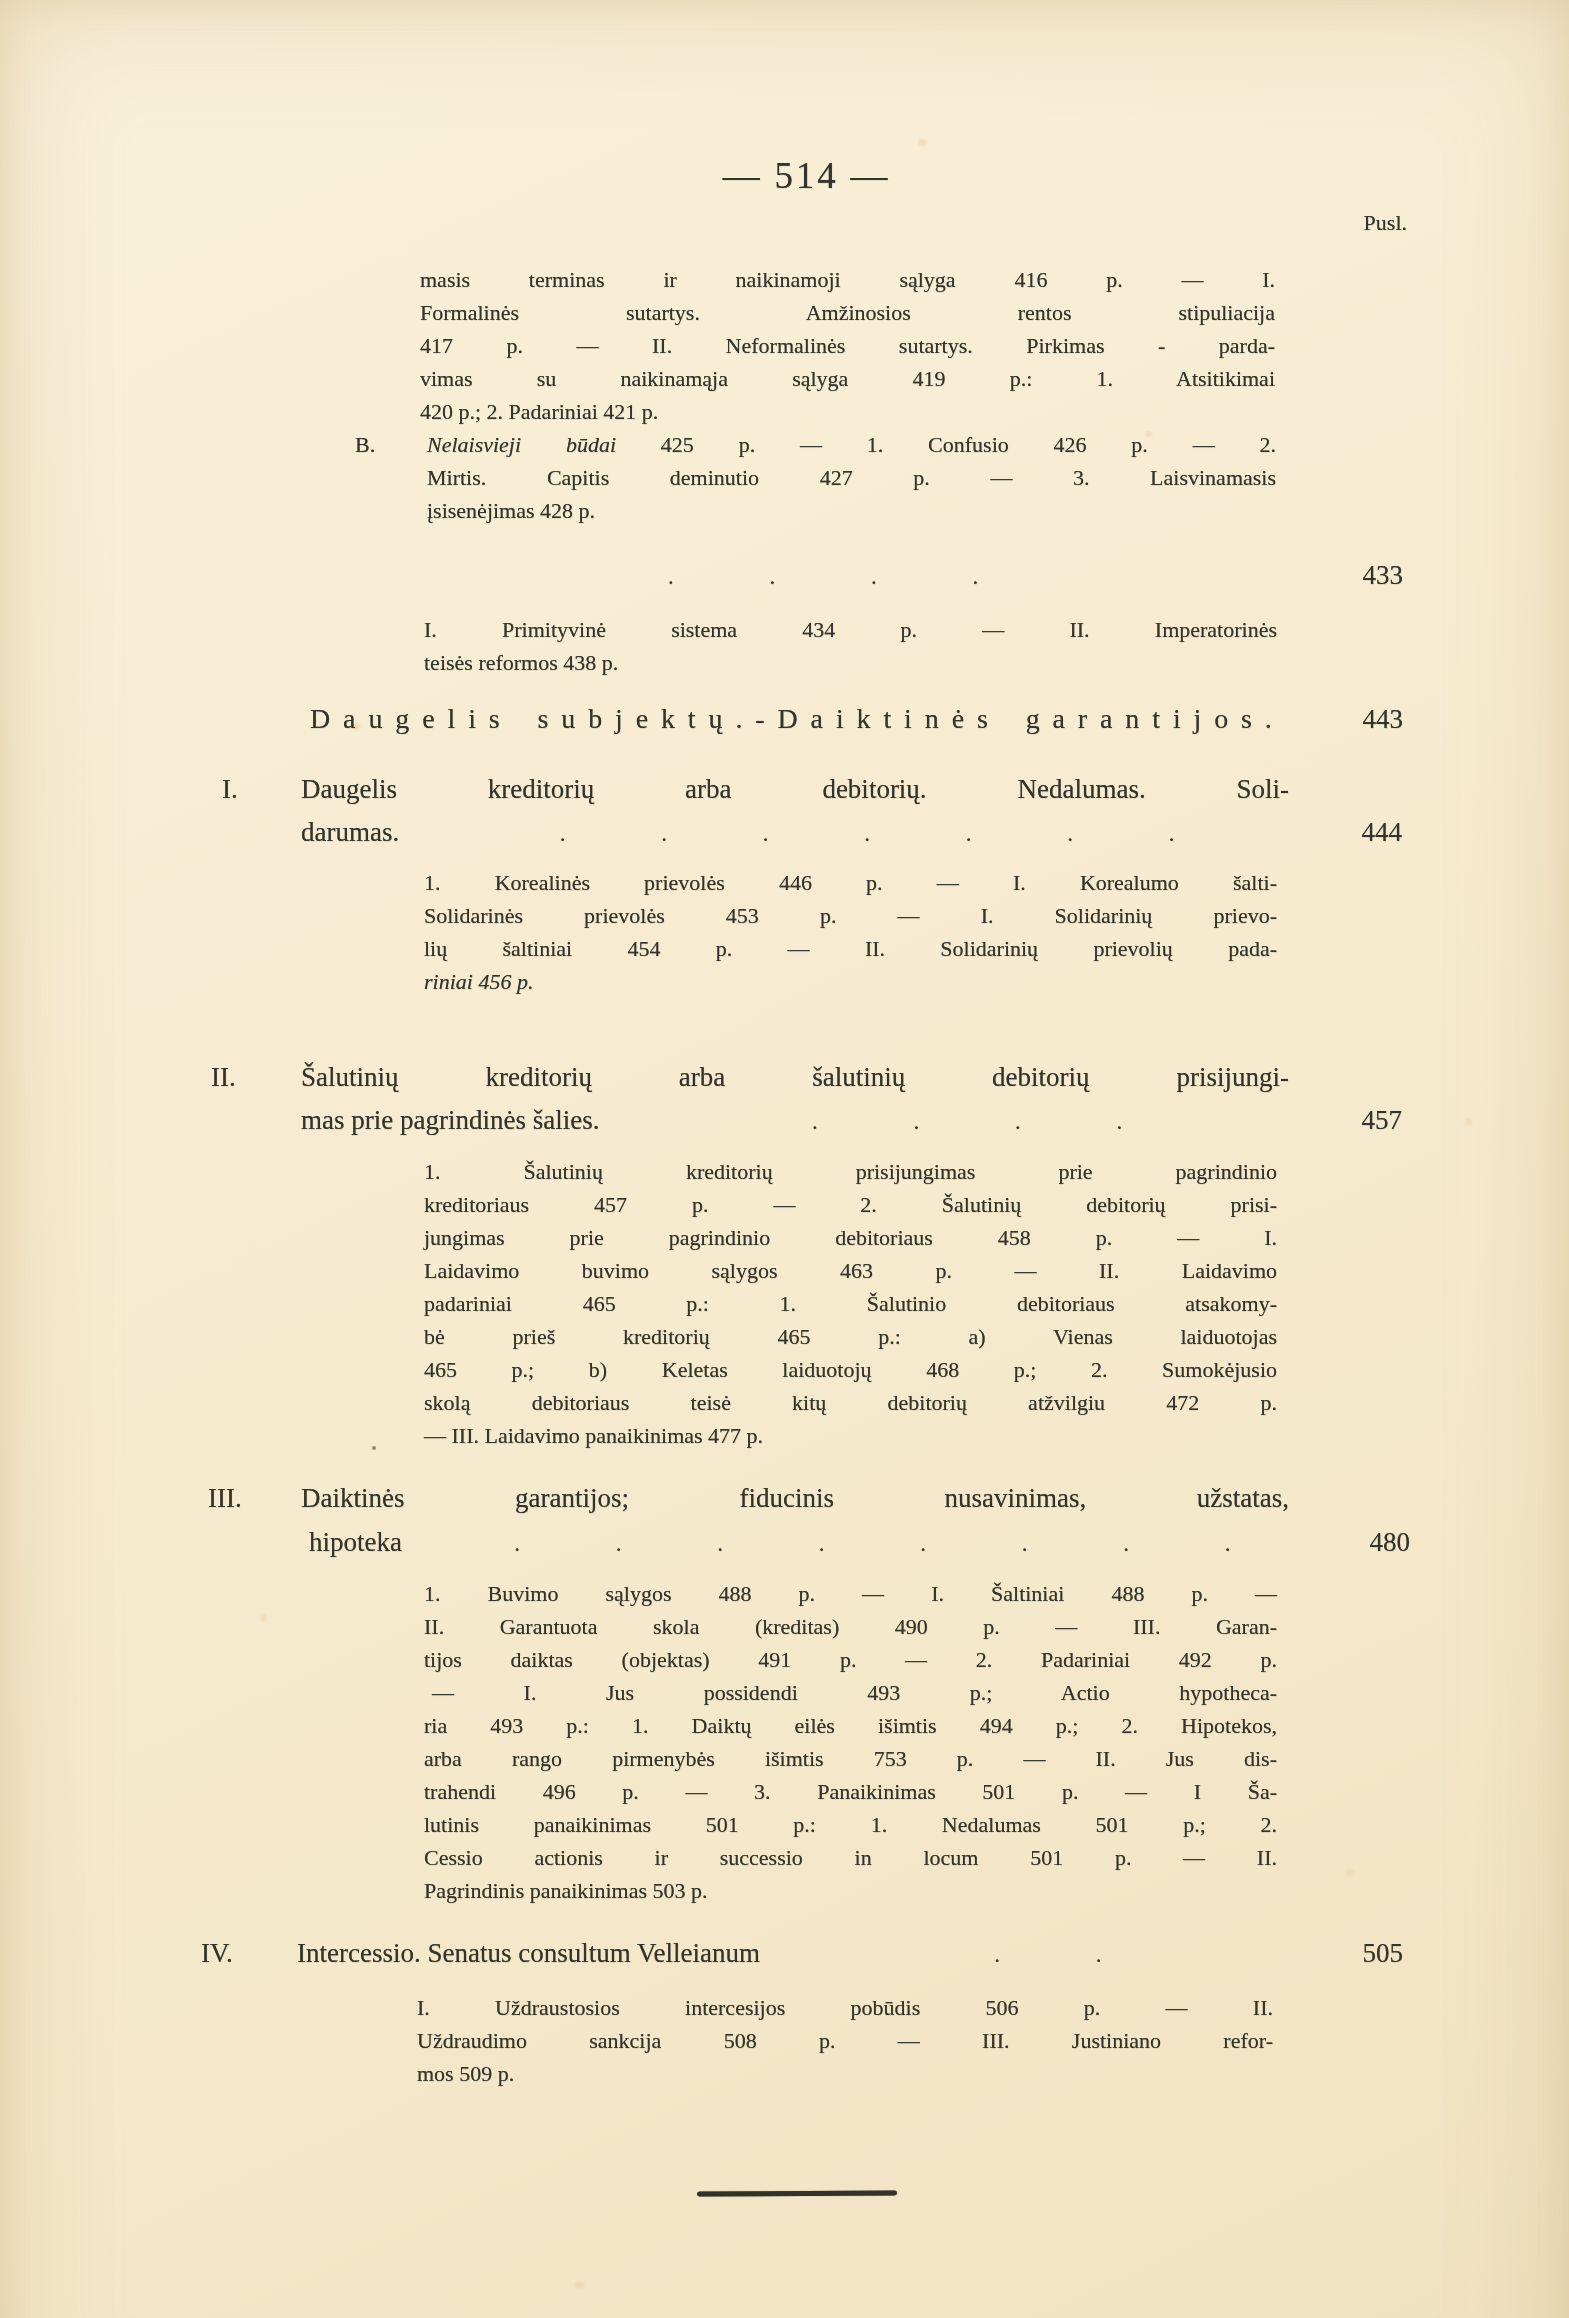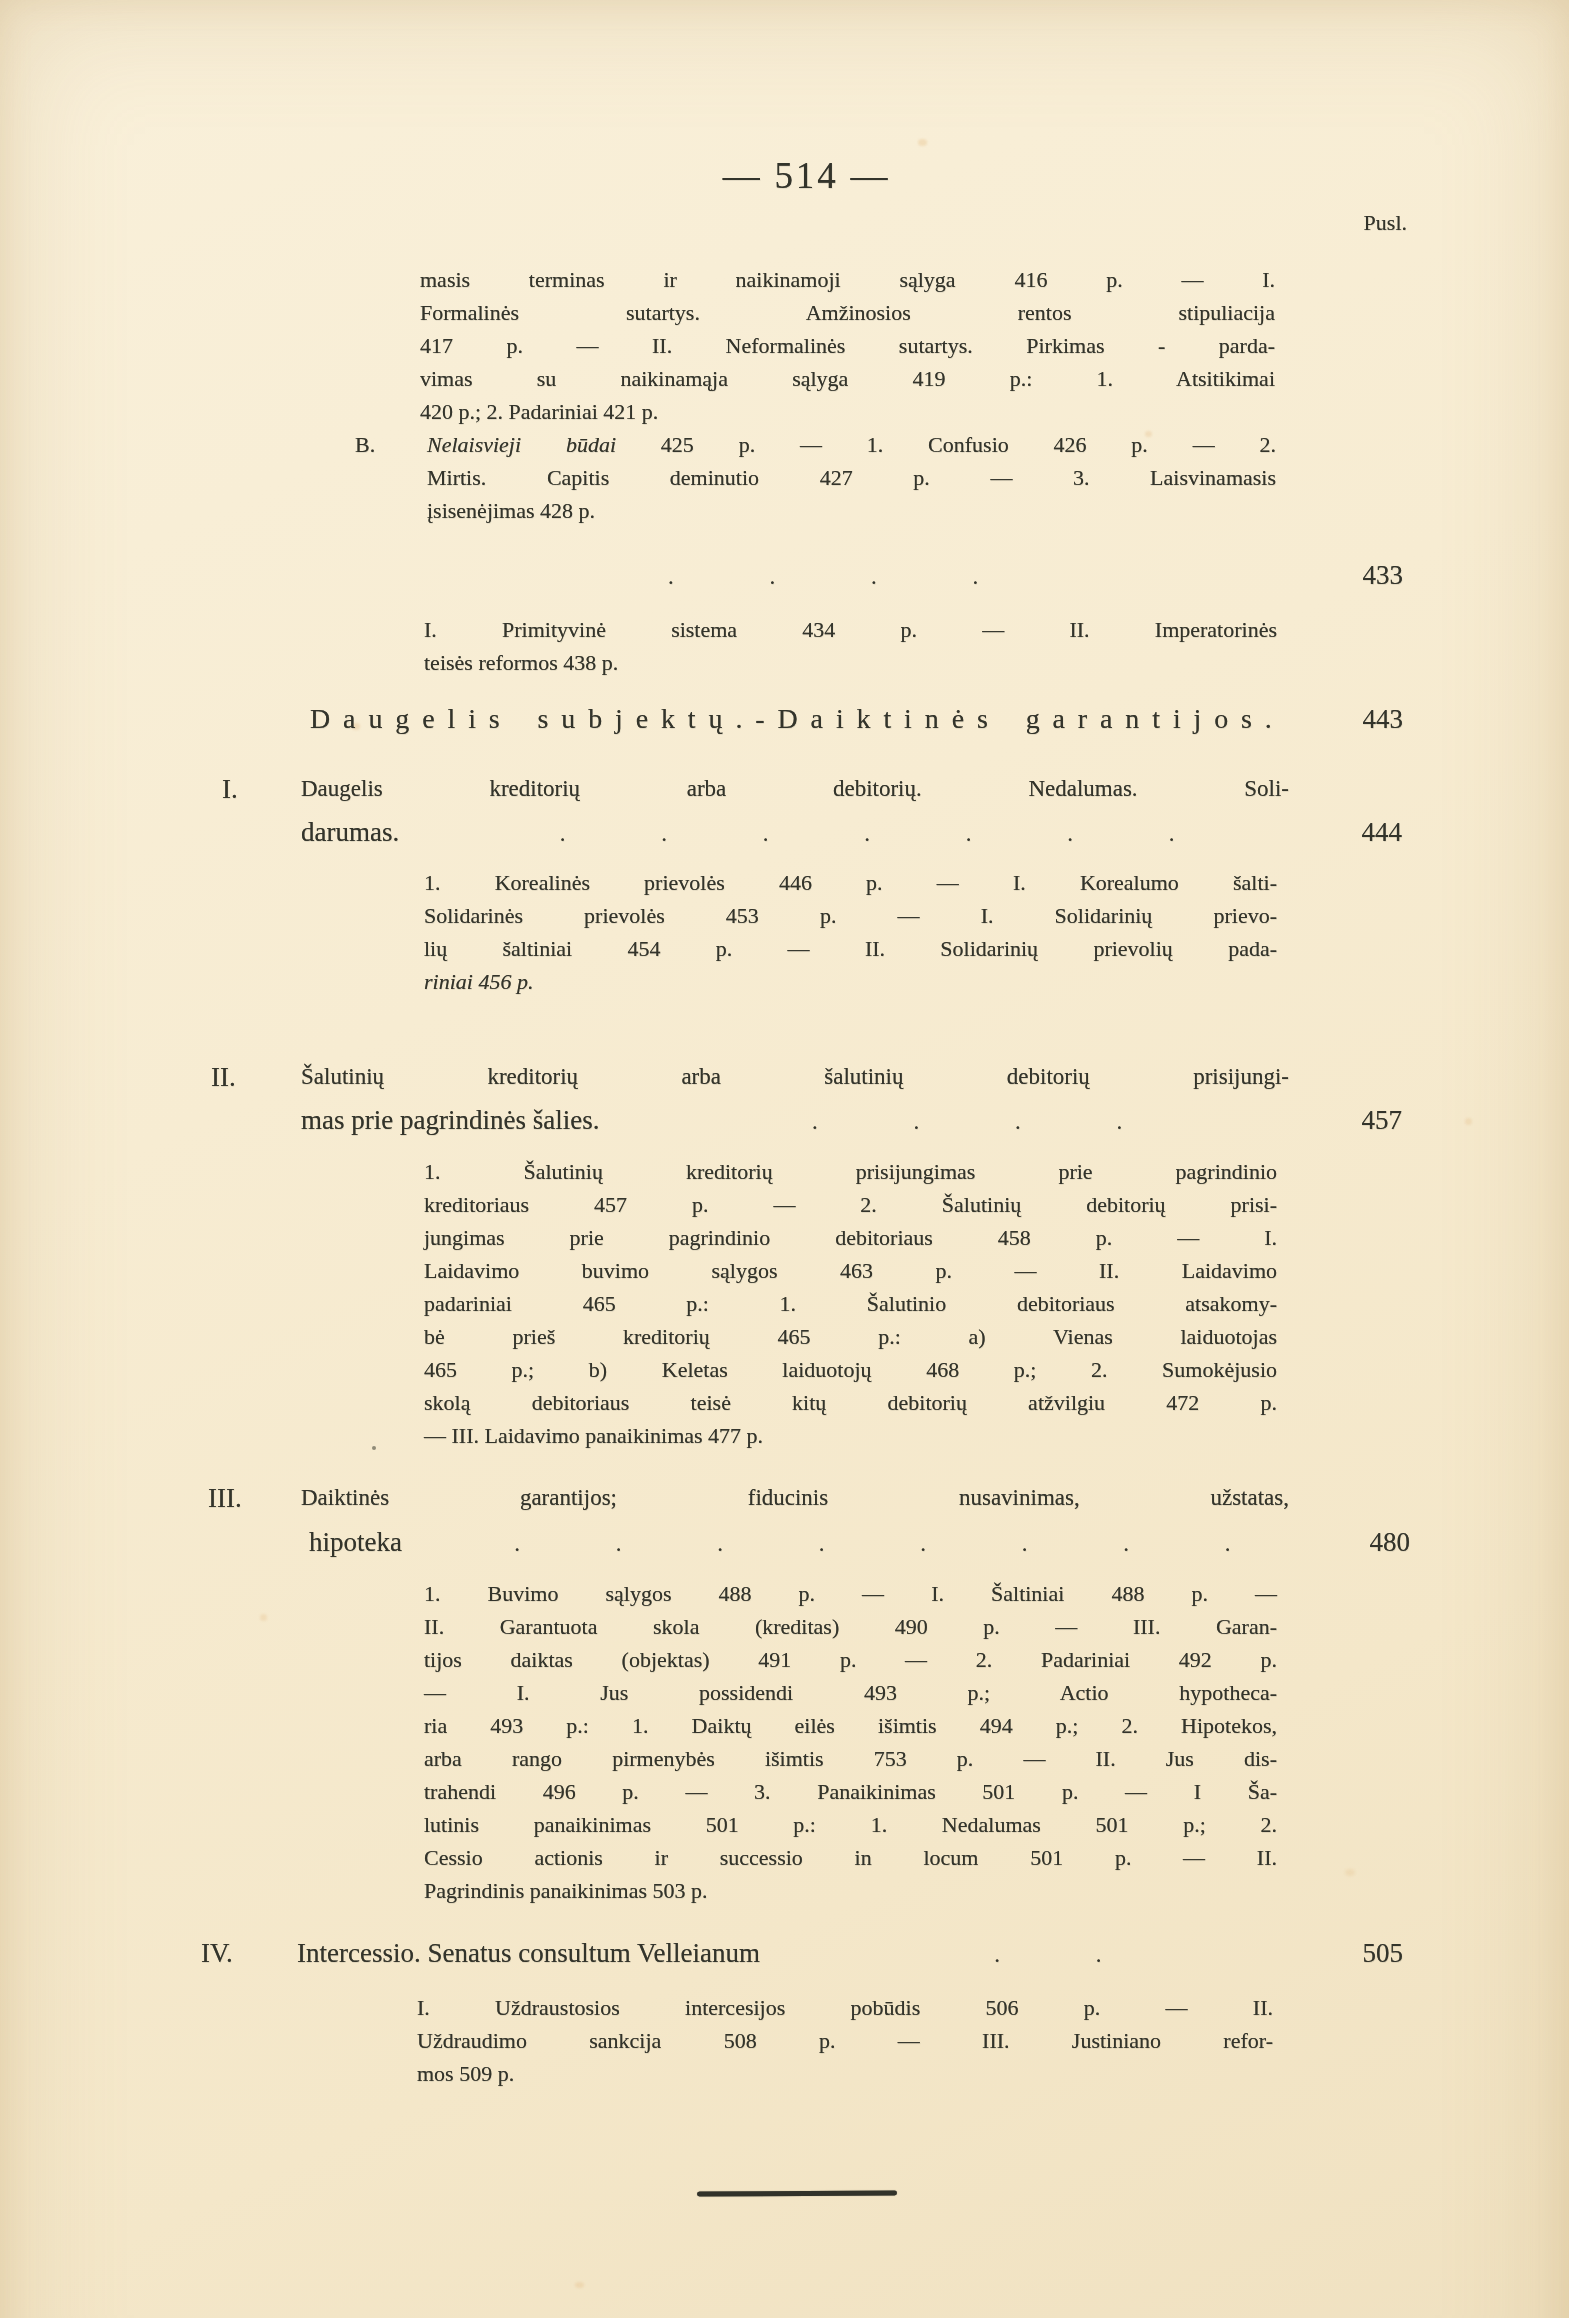--- a/index.html
+++ b/index.html
@@ -25,7 +25,7 @@
   .jline{text-align:justify;text-align-last:justify;-moz-text-align-last:justify;word-spacing:0.06em;}
   .lline{text-align:left;text-align-last:left;}
   
-  .entryline{position:absolute;font-size:23px;line-height:44px;text-align:justify;text-align-last:justify;-moz-text-align-last:justify;}
+  .entryline{position:absolute;font-size:27px;line-height:44px;text-align:justify;text-align-last:justify;-moz-text-align-last:justify;}
   .romlabel{position:absolute;font-size:27px;line-height:44px;}
   
   .leader{position:absolute;display:flex;align-items:baseline;font-size:27px;line-height:44px;}

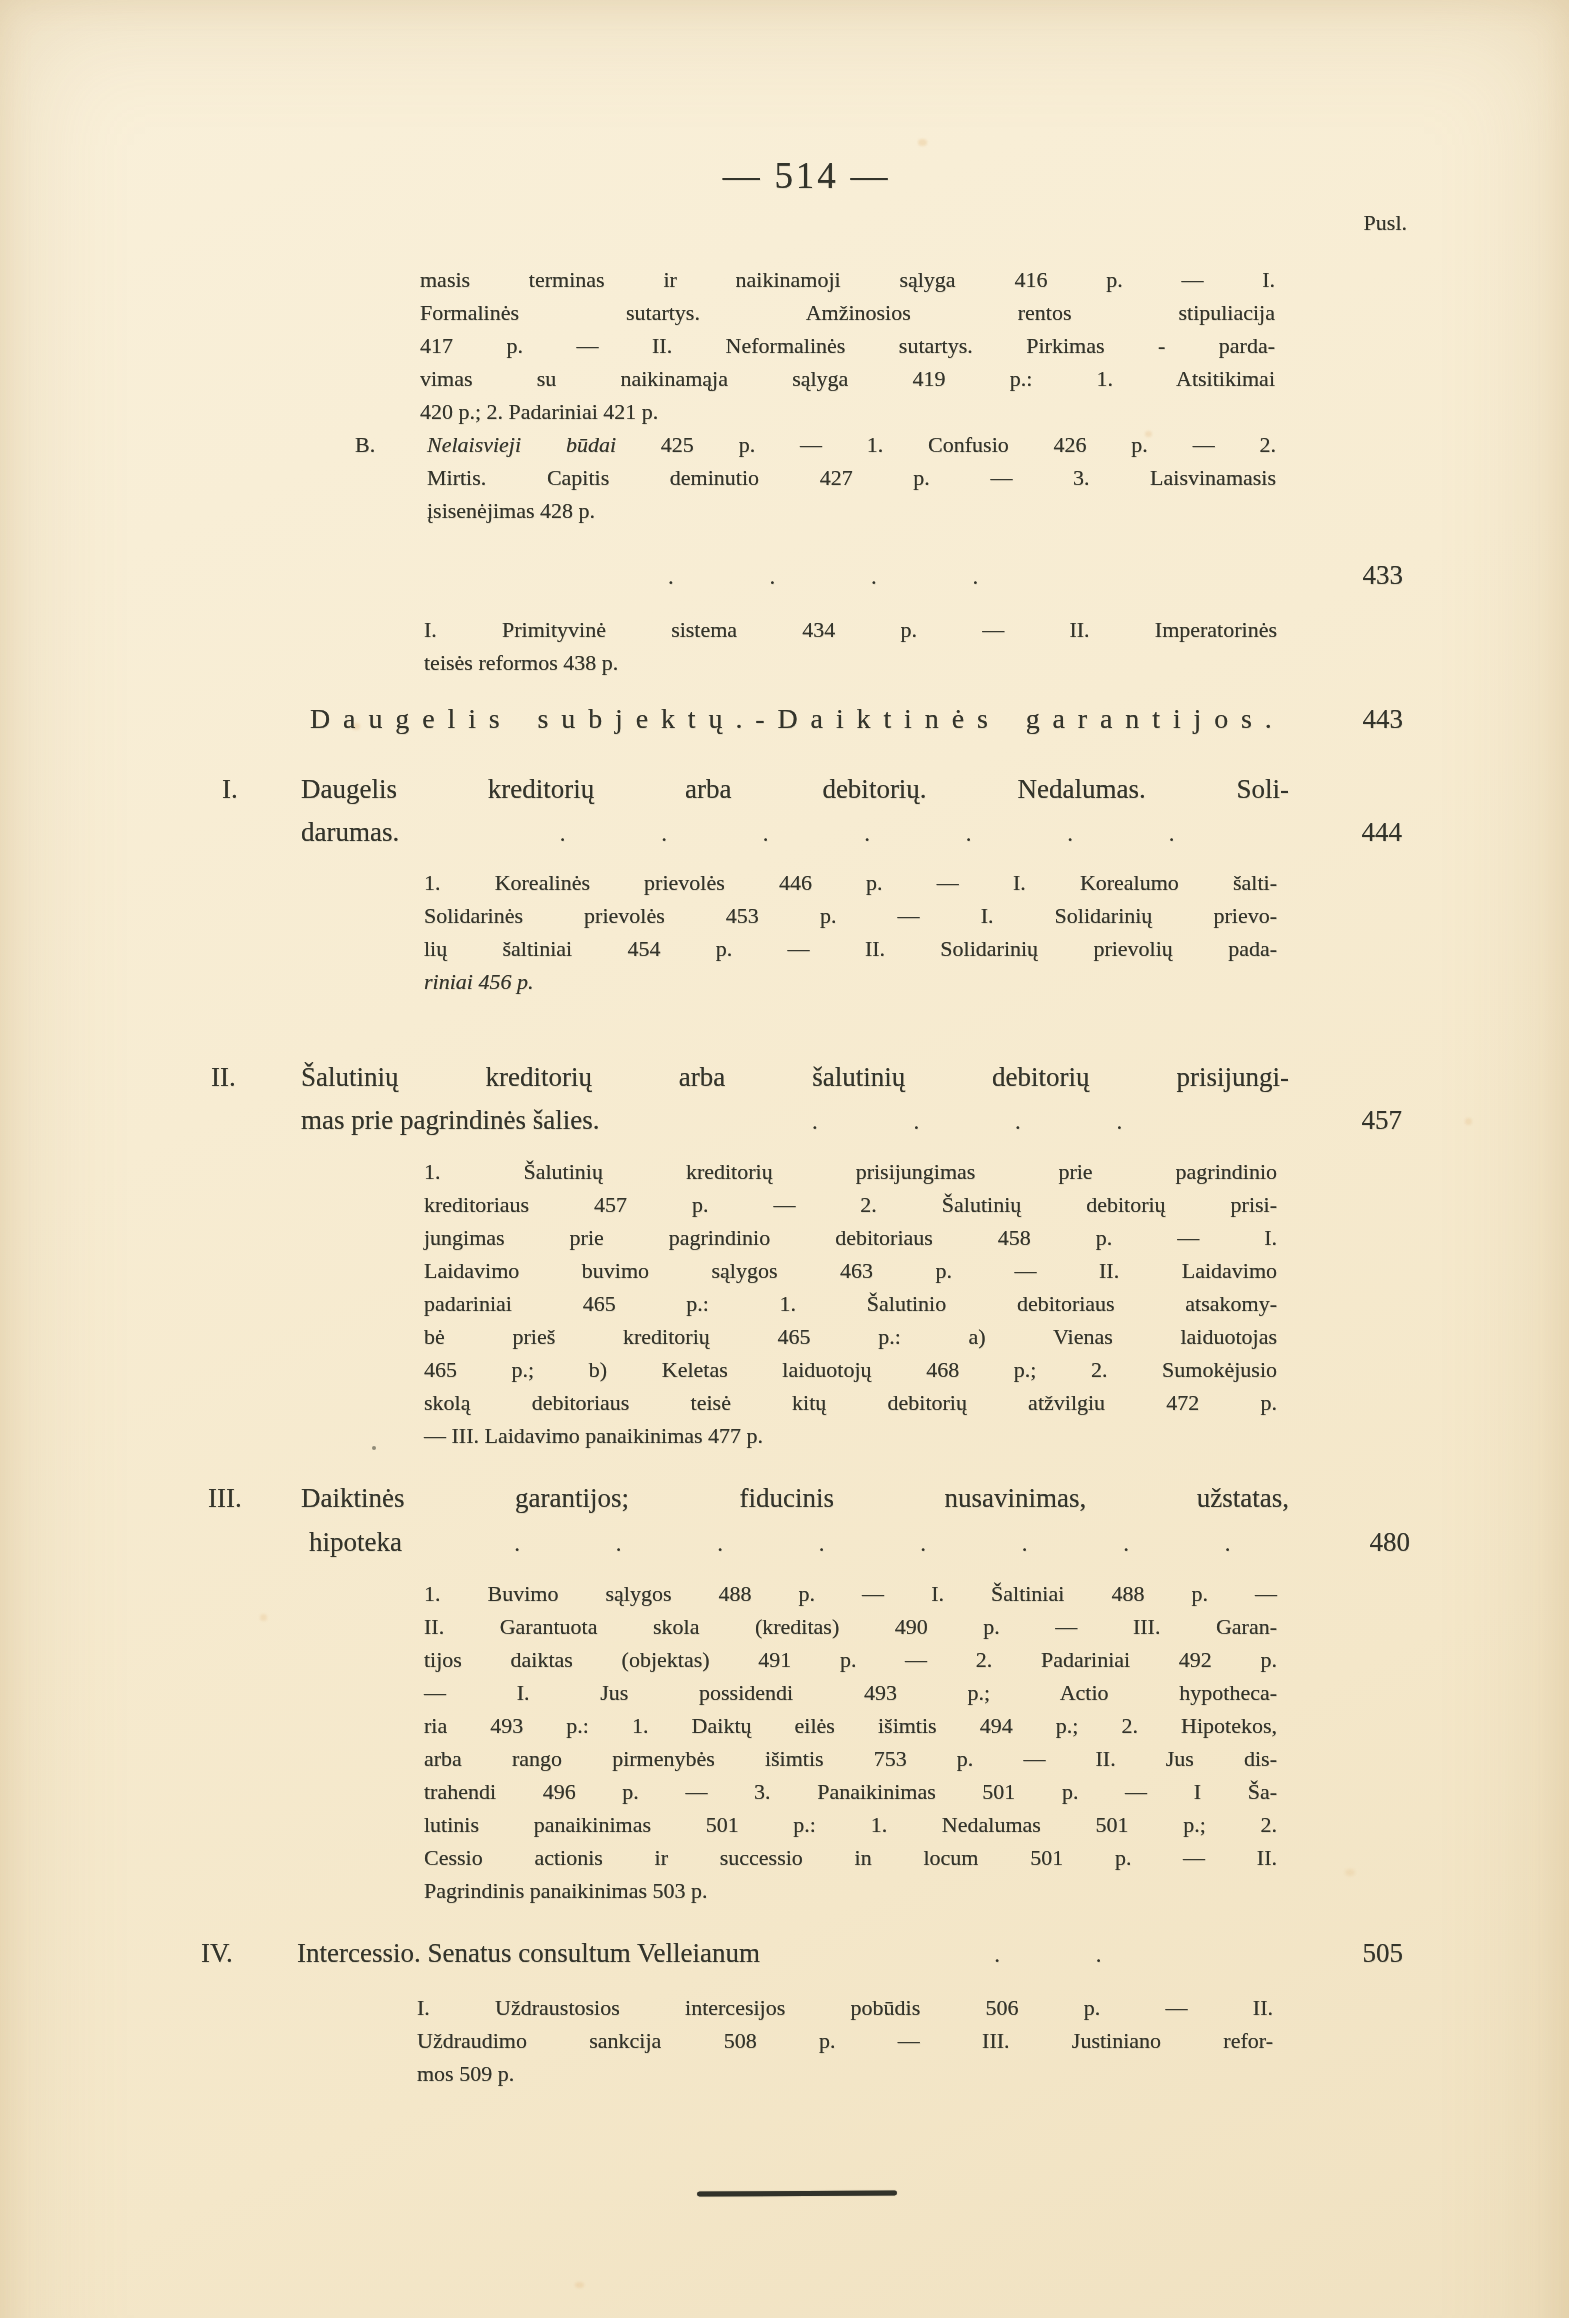--- a/index.html
+++ b/index.html
@@ -136,7 +136,7 @@
   <div class="ln jline" style="height:33px;">1. Buvimo sąlygos 488 p. — I. Šaltiniai 488 p. —</div>
   <div class="ln jline" style="height:33px;">II. Garantuota skola (kreditas) 490 p. — III. Garan-</div>
   <div class="ln jline" style="height:33px;">tijos daiktas (objektas) 491 p. — 2. Padariniai 492 p.</div>
-  <div class="ln jline" style="height:33px;">— I. Jus possidendi 493 p.; Actio hypotheca-</div>
+  <div class="ln jline" style="height:33px;margin-left:8px;">— I. Jus possidendi 493 p.; Actio hypotheca-</div>
   <div class="ln jline" style="height:33px;">ria 493 p.: 1. Daiktų eilės išimtis 494 p.; 2. Hipotekos,</div>
   <div class="ln jline" style="height:33px;">arba rango pirmenybės išimtis 753 p. — II. Jus dis-</div>
   <div class="ln jline" style="height:33px;">trahendi 496 p. — 3. Panaikinimas 501 p. — I Ša-</div>

